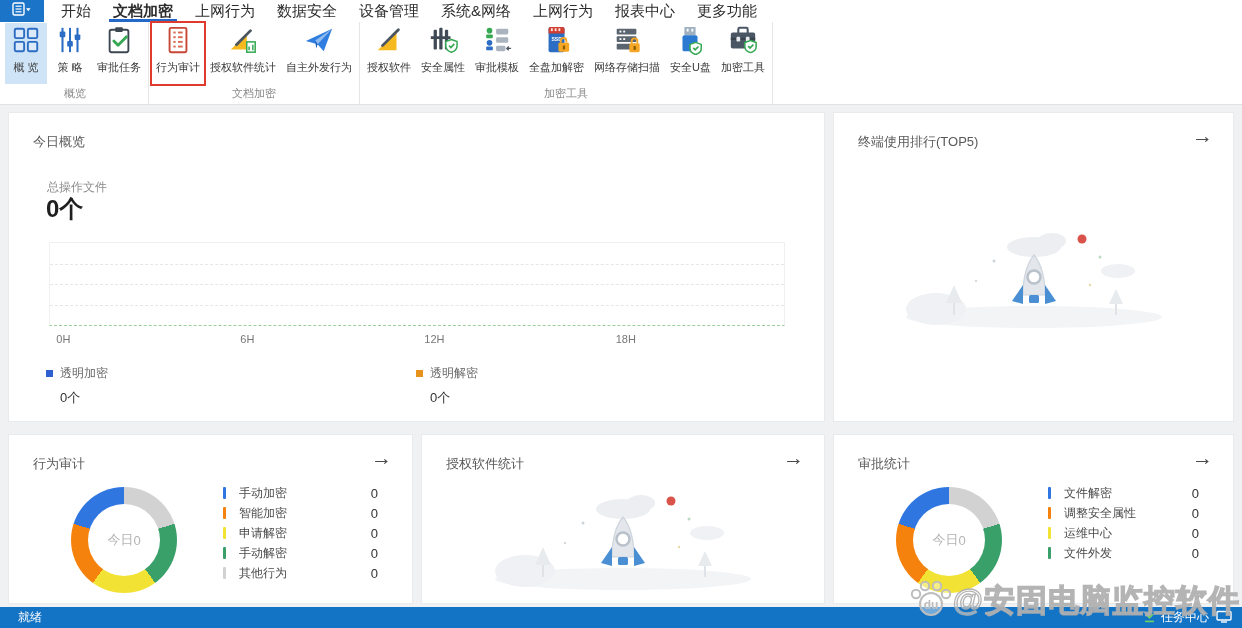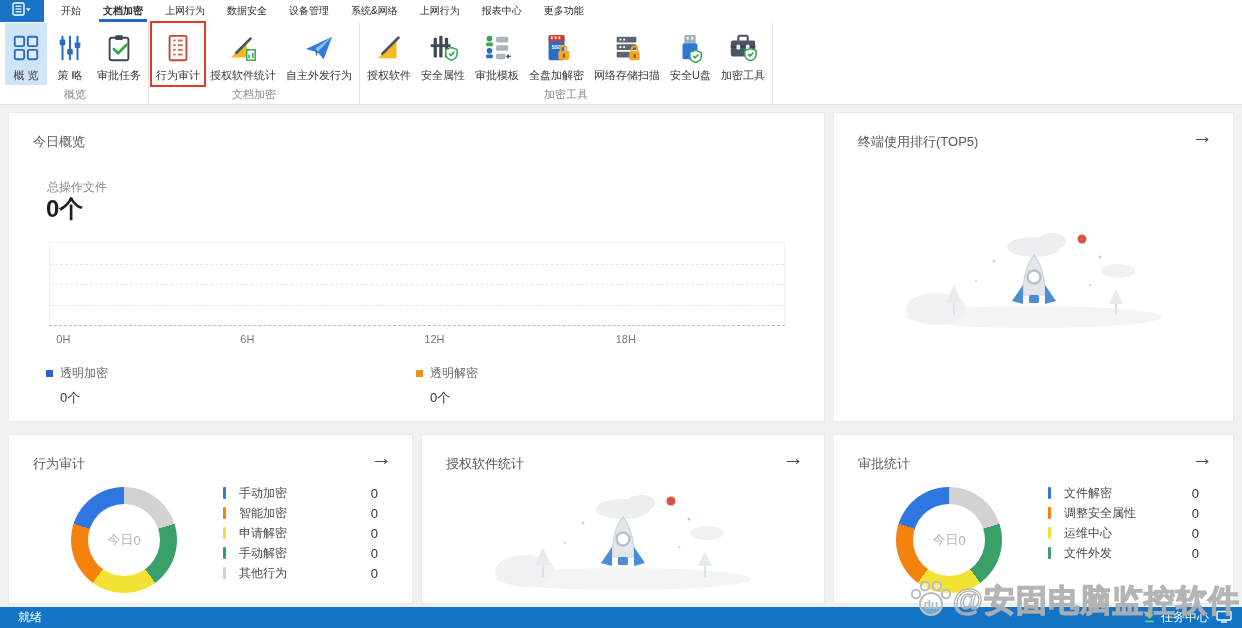--- a/index.html
+++ b/index.html
@@ -12,7 +12,7 @@
   .menubar{height:22px;display:flex;align-items:stretch;background:#fff;}
   .app-btn{width:44px;background:#1b74c8;display:flex;align-items:center;justify-content:center;gap:2px;cursor:pointer;}
   .tabs{display:flex;margin-left:6px;}
-  .tab{padding:0 11px;font-size:10px;color:#2d2d2d;display:flex;align-items:center;position:relative;cursor:pointer;white-space:nowrap;justify-content:flex-end;}
+  .tab{padding:0 11px;font-size:15px;color:#2d2d2d;display:flex;align-items:center;position:relative;cursor:pointer;white-space:nowrap;justify-content:flex-end;}
   .tab.active{font-weight:bold;}
   .tab.active::after{content:"";position:absolute;left:7px;right:7px;bottom:0;height:3px;background:#2468c8;}
   

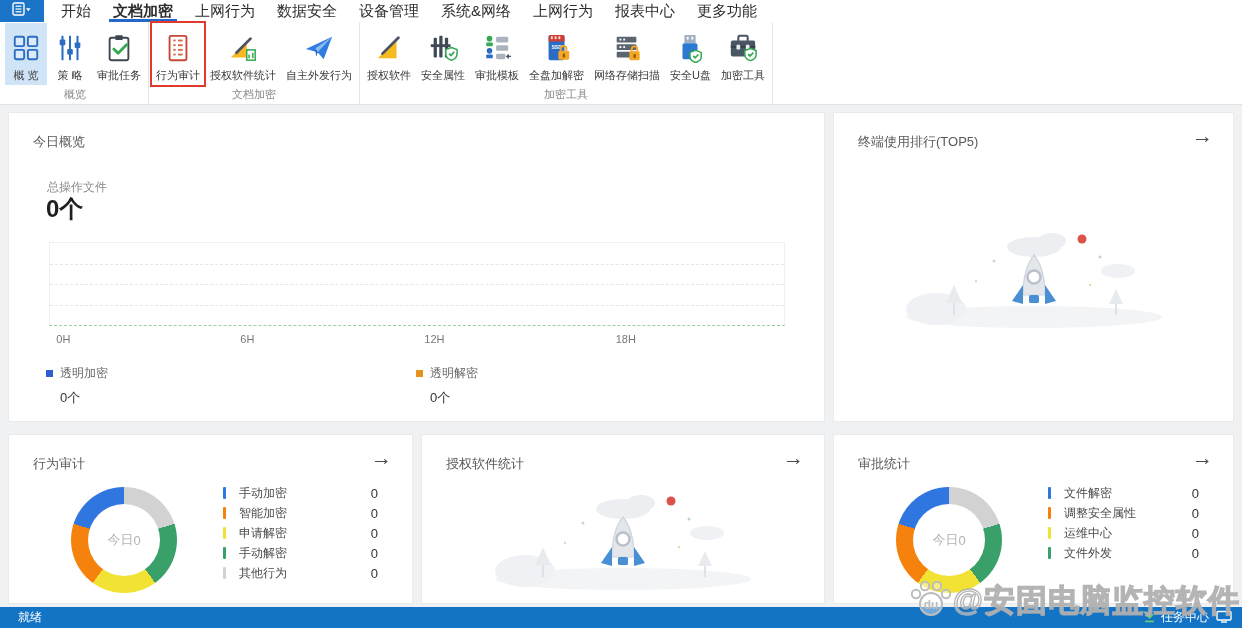--- a/index.html
+++ b/index.html
@@ -19,7 +19,7 @@
   .ribbon{height:82px;display:flex;background:#fff;border-bottom:1px solid #e2e2e2;padding-left:2px;}
   .rgroup{display:flex;flex-direction:column;border-right:1px solid #e6e6e6;padding:0 2px;}
   .ritems{display:flex;align-items:stretch;flex:1;}
-  .ritem{display:flex;flex-direction:column;align-items:center;justify-content:flex-start;padding:8px 4px 2px;margin:1px;cursor:pointer;position:relative;}
+  .ritem{display:flex;flex-direction:column;align-items:center;justify-content:flex-start;padding:0 4px 2px;margin:1px;cursor:pointer;position:relative;}
   .ricon{width:34px;height:34px;display:flex;align-items:center;justify-content:center;}
   .rlabel{font-size:11px;color:#3a3a3a;white-space:nowrap;margin-top:3px;}
   .ritem.selected{background:#cfe4f6;}

